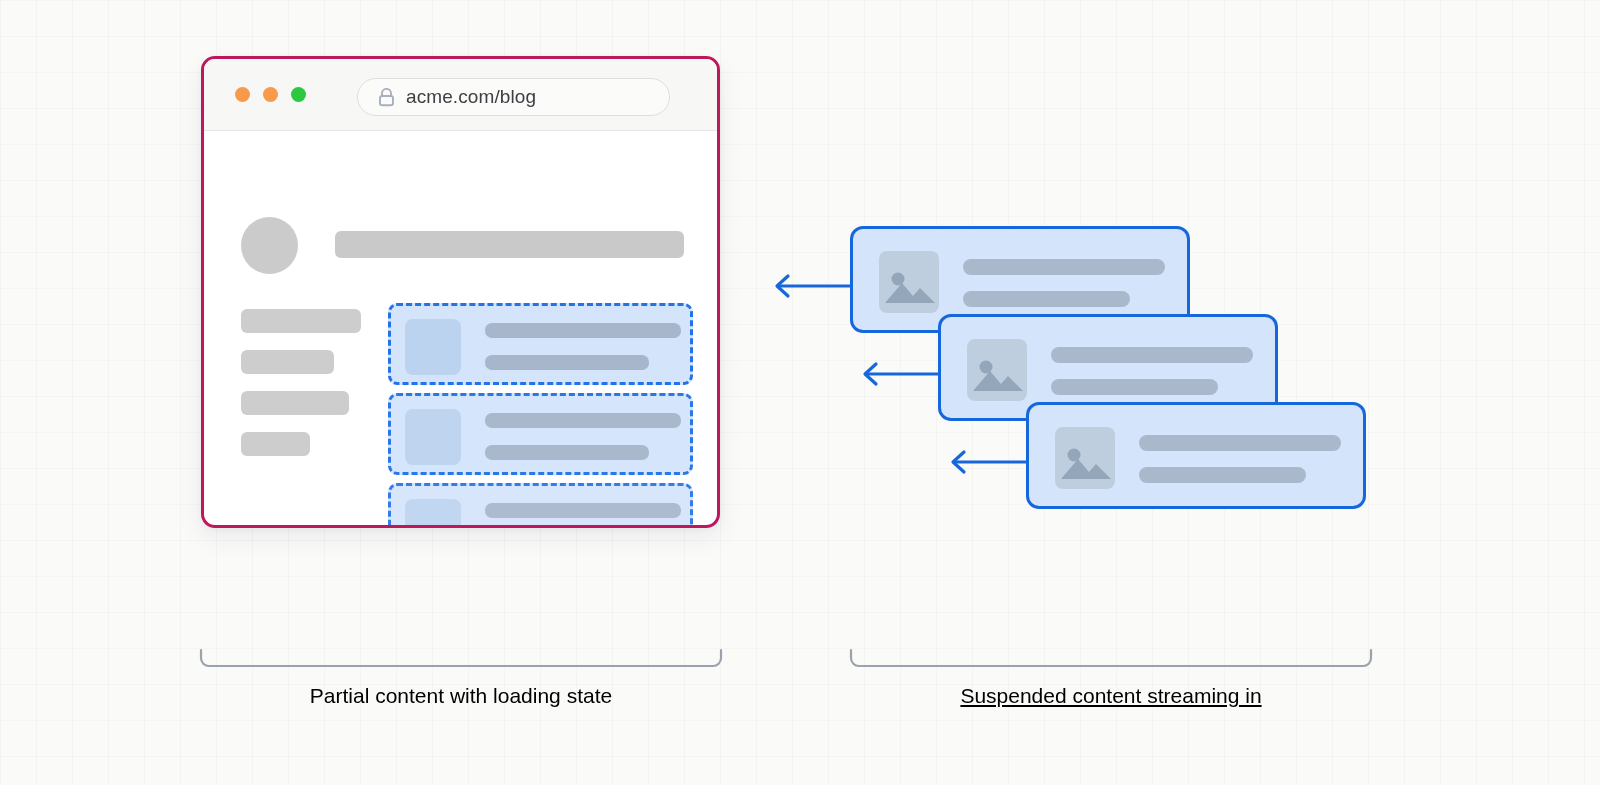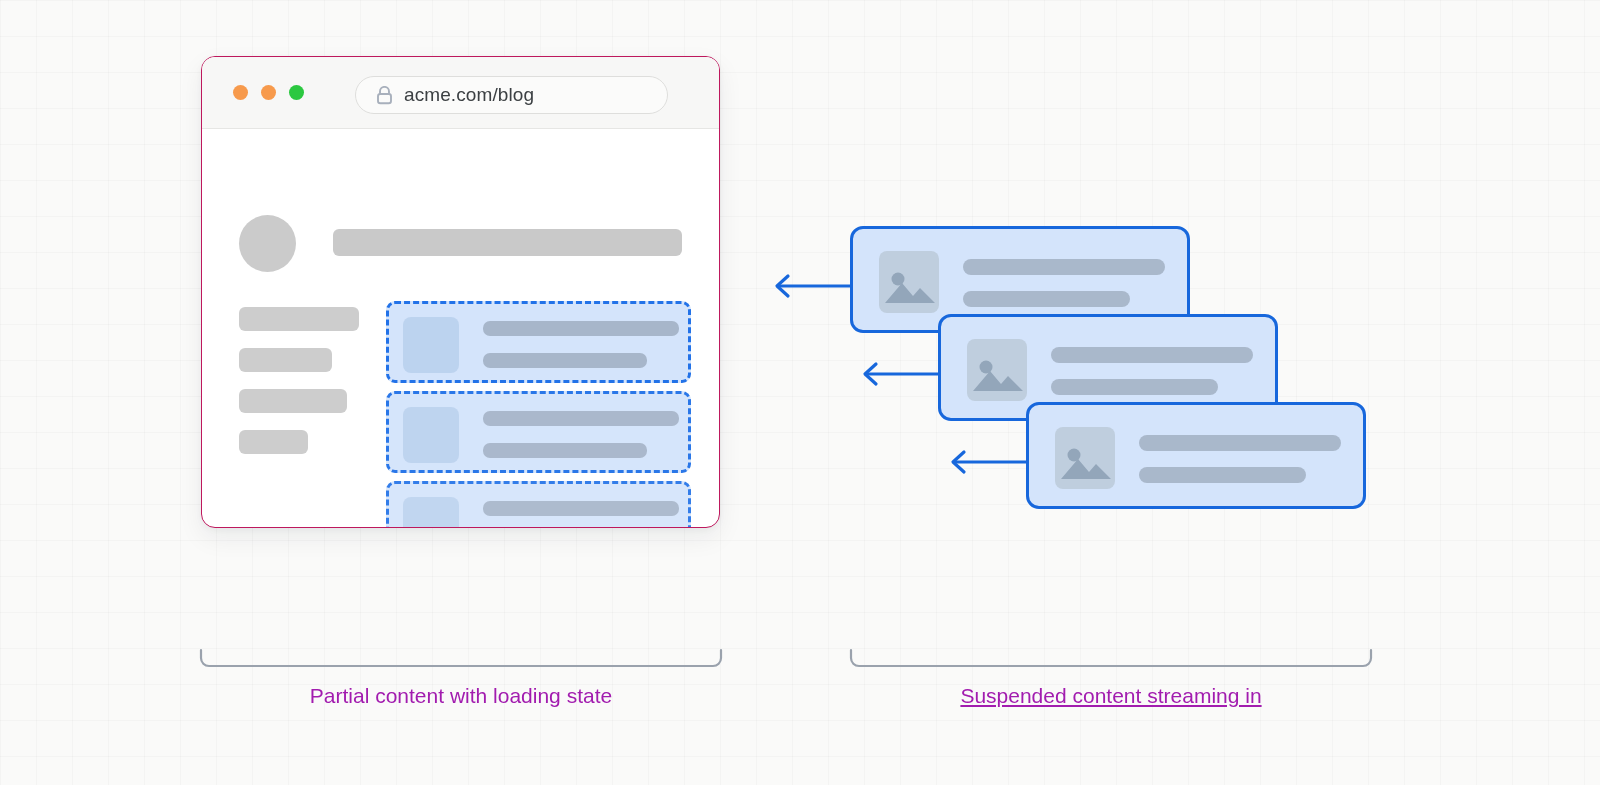--- a/index.html
+++ b/index.html
@@ -36,7 +36,7 @@
     left: 201px;  top: 56px;
     width: 519px; height: 472px;
     background: #FFFFFF;
-    border: 1px solid #be185d;
+    border: 3px solid #be185d;
     border-radius: 14px;
     box-shadow: 0 10px 26px rgba(15,23,42,0.065), 0 2px 6px rgba(15,23,42,0.04);
     overflow: hidden;

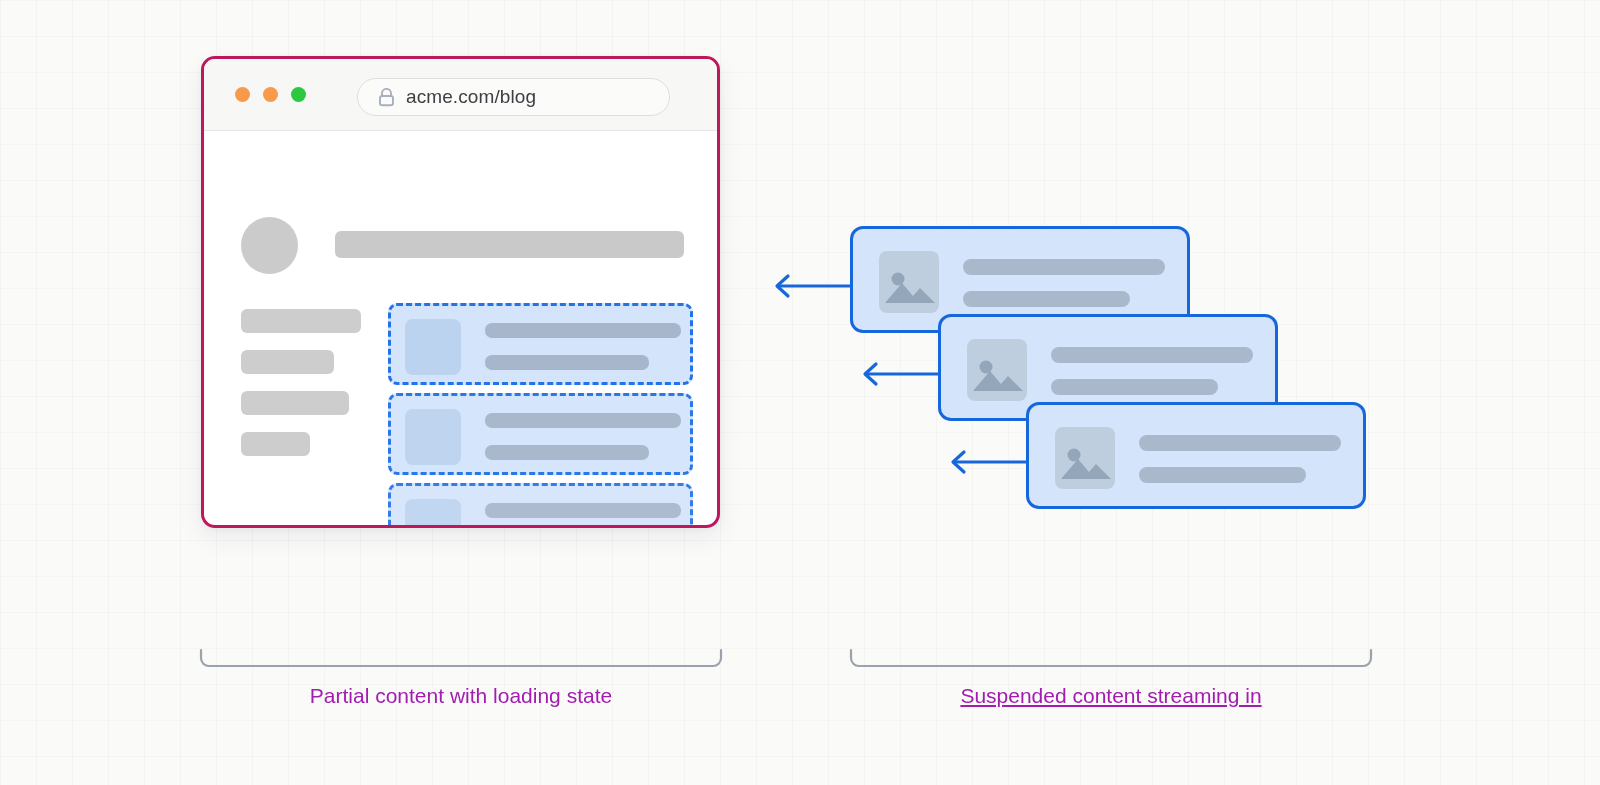--- a/index.html
+++ b/index.html
@@ -146,7 +146,7 @@
   .caption {
     position: absolute;
     font-size: 21px;
-    color: #a21caf;
+    color: #000000;
     text-align: center;
     white-space: nowrap;
   }

